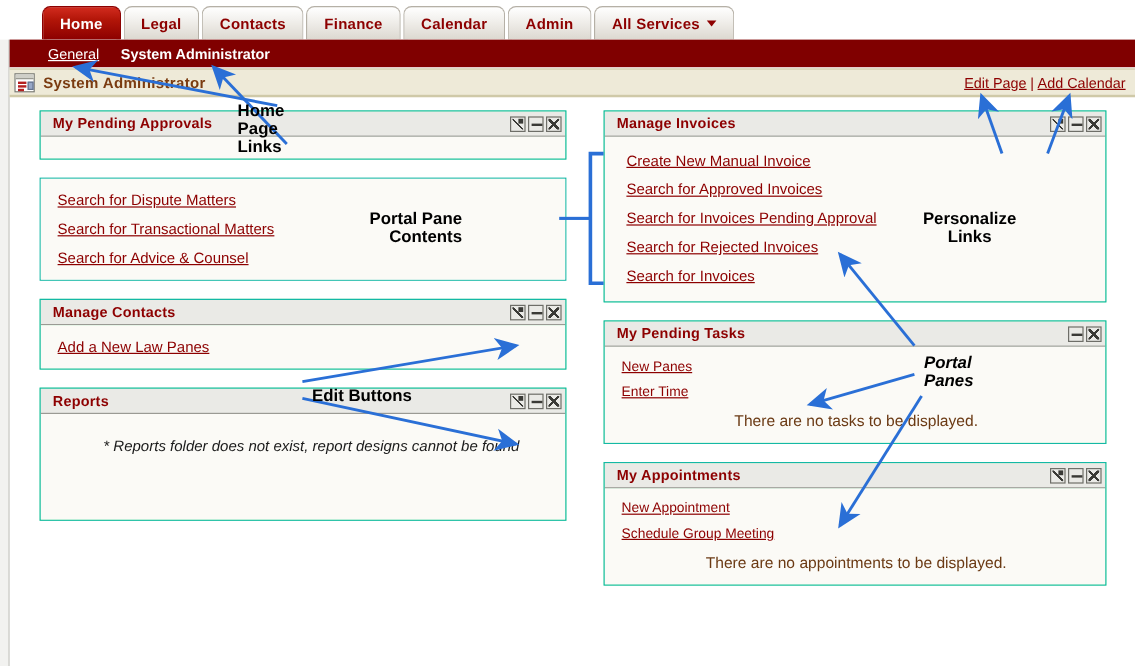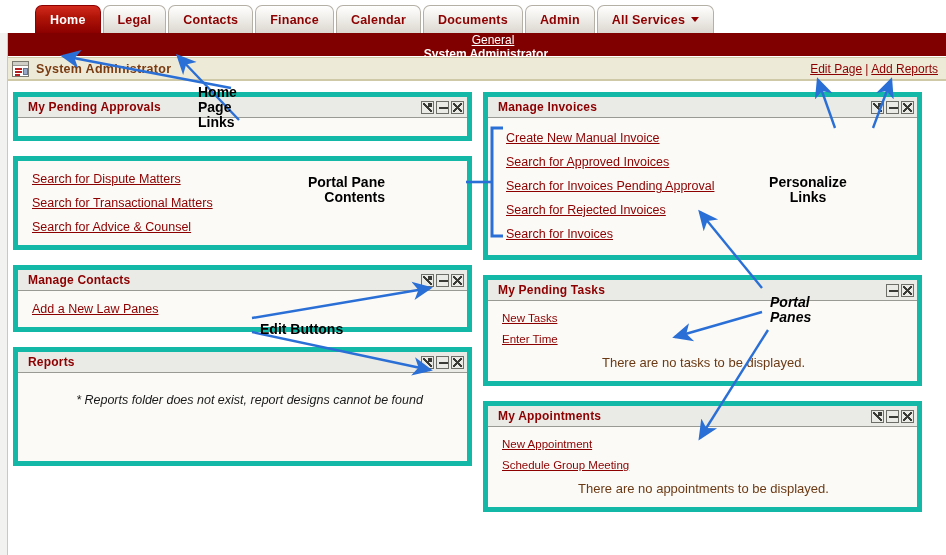--- a/index.html
+++ b/index.html
@@ -266,9 +266,6 @@
           <span>Calendar</span>
         </div>
         <div class="tab">
-          <span>Documents</span>
-        </div>
-        <div class="tab">
           <span>Admin</span>
         </div>
         <div class="tab">

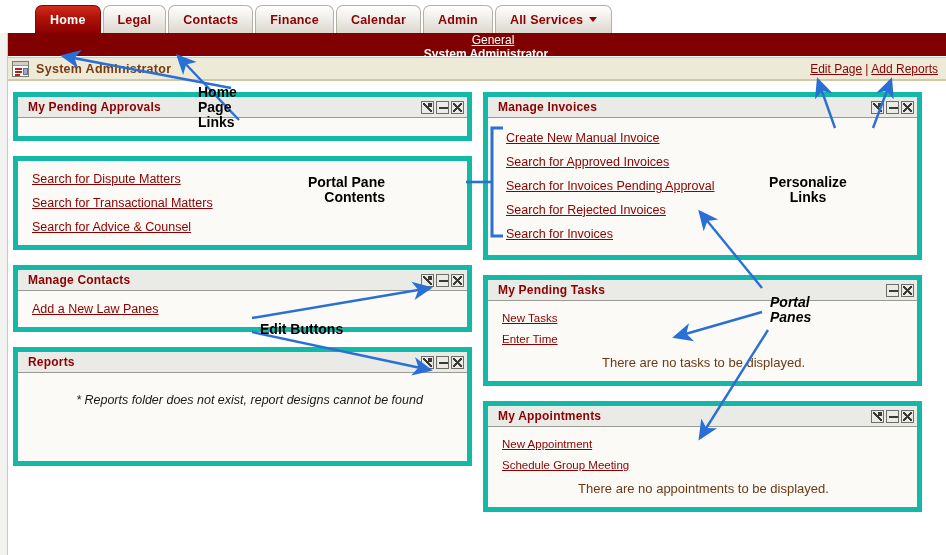--- a/index.html
+++ b/index.html
@@ -68,7 +68,7 @@
     position: absolute; left: 8px; top: 33px;
     width: 938px; height: 23px;
     background: #800000;
-    display: flex; align-items: center; flex-direction: column;
+    display: flex; align-items: center;
   }
   .subnav .sn-link {
     color: #ffffff;

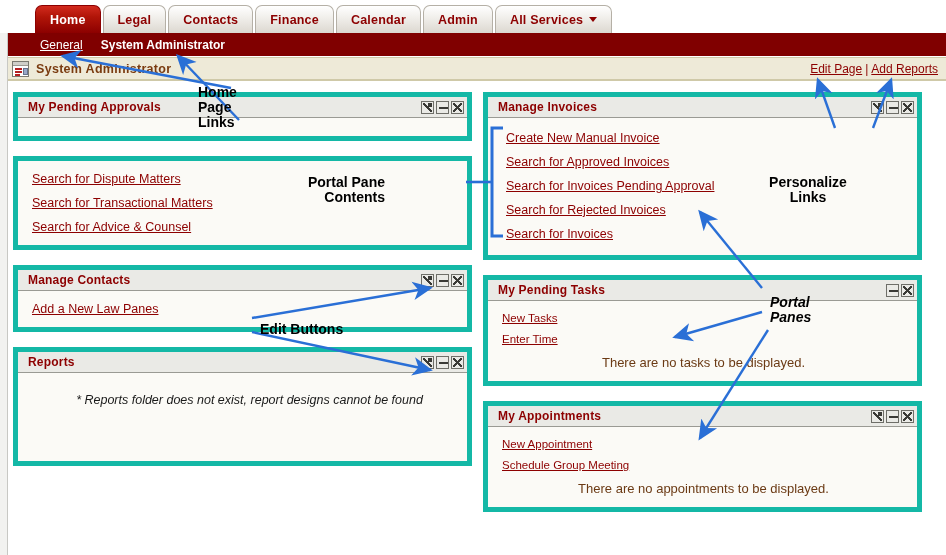--- a/index.html
+++ b/index.html
@@ -288,7 +288,7 @@
         <i class="pi-box"></i>
     </span>
     <span class="page-title">System Administrator</span>
-    <span class="personalize"><a>Edit Page</a><span class="sep">|</span><a>Add Reports</a></span>
+    <span class="personalize"><a>Edit Page</a><span class="sep">|</span><a>Add Calendar</a></span>
   </div>
 
   <div class="col-left" id="col-left">

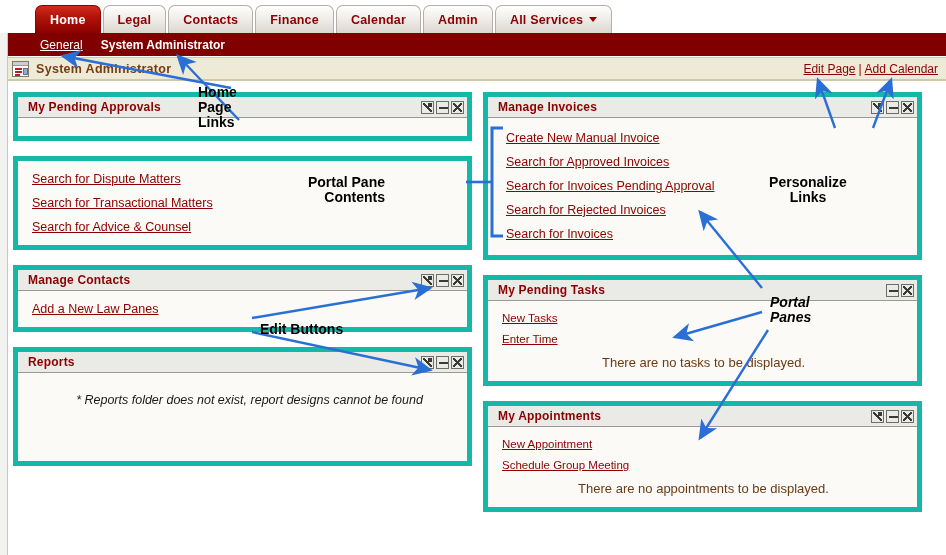--- a/index.html
+++ b/index.html
@@ -140,8 +140,9 @@
   
   .portlet {
     background: #86efac;
-    border: 5px solid #14b8a6;
+    border: 1px solid #14b8a6;
     margin-bottom: 15px;
+    margin-left: 20px;
   }
   .portlet-head {
     height: 21px;

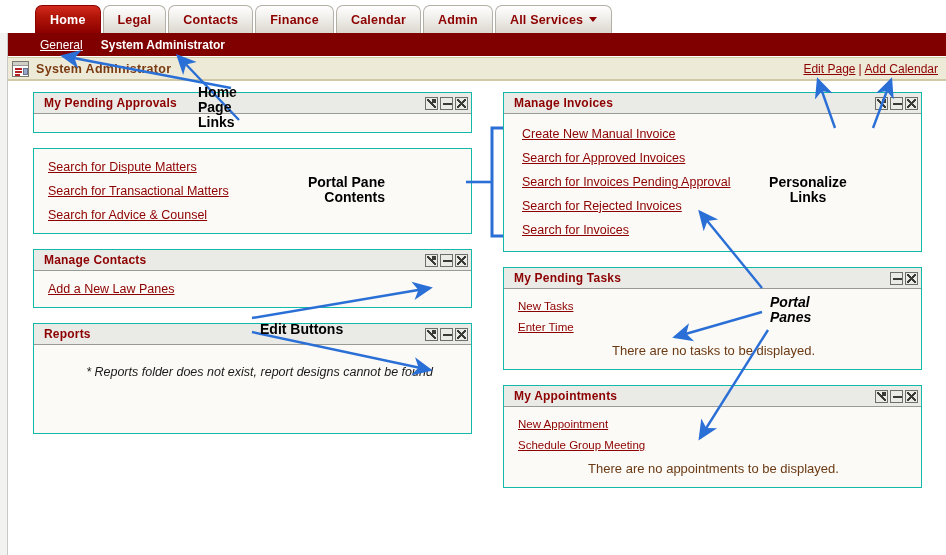--- a/index.html
+++ b/index.html
@@ -366,7 +366,7 @@
           </div>
         </div>
         <div class="portlet-body">
-          <a class="plink small">New Tasks</a>
+          <a class="plink small">New Panes</a>
           <a class="plink small">Enter Time</a>
           <div class="empty-msg">There are no tasks to be displayed.</div>
         </div>

